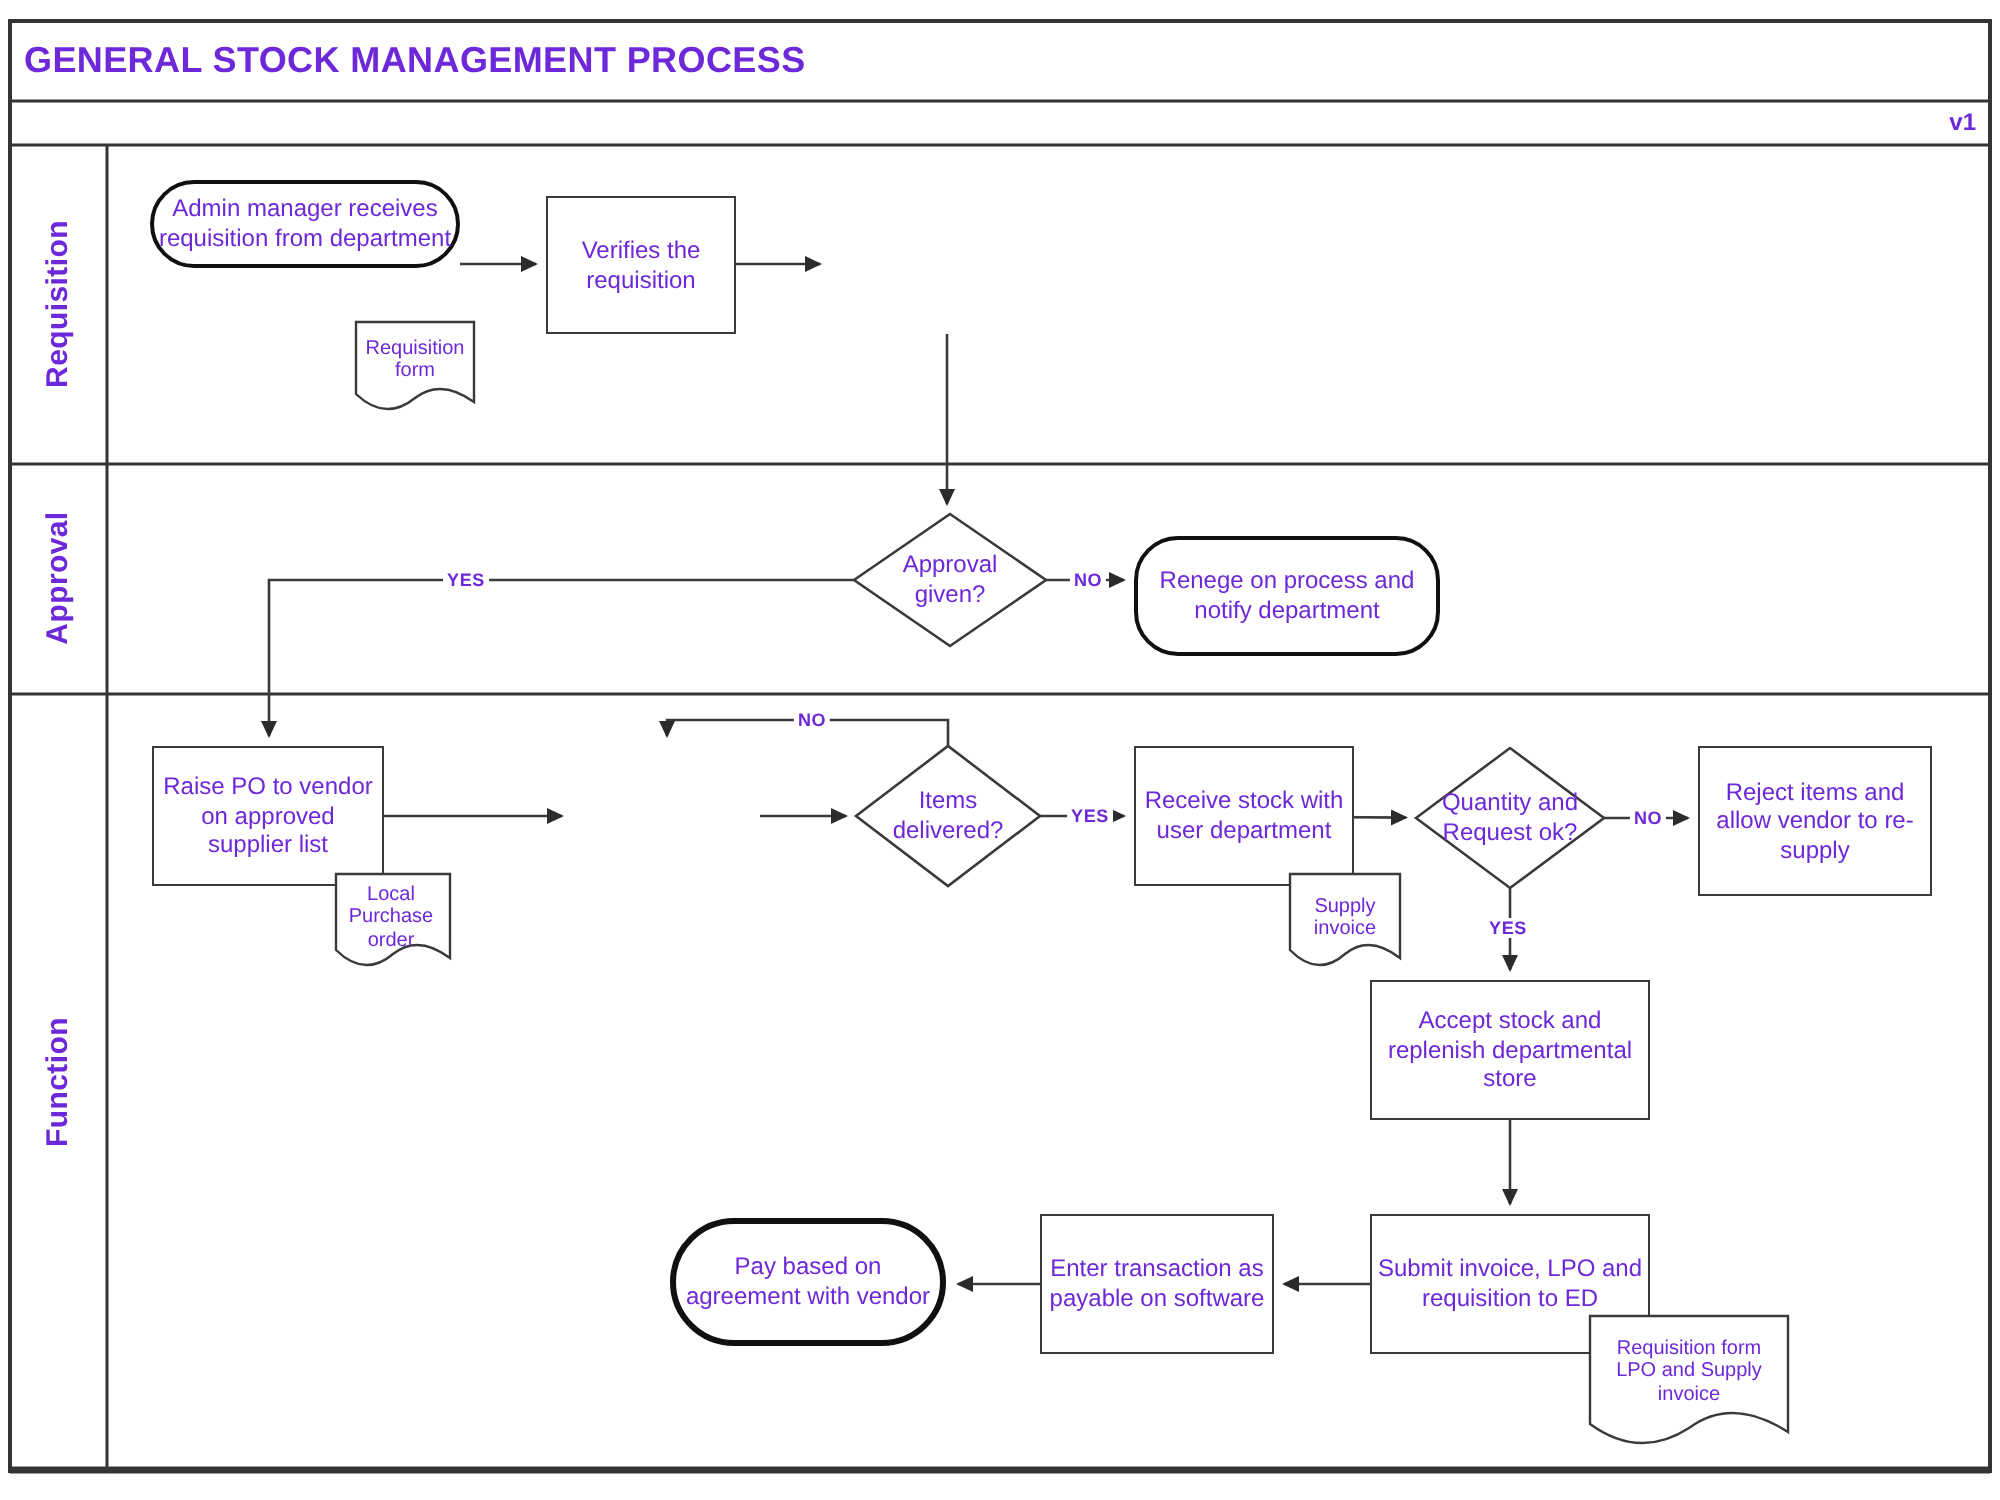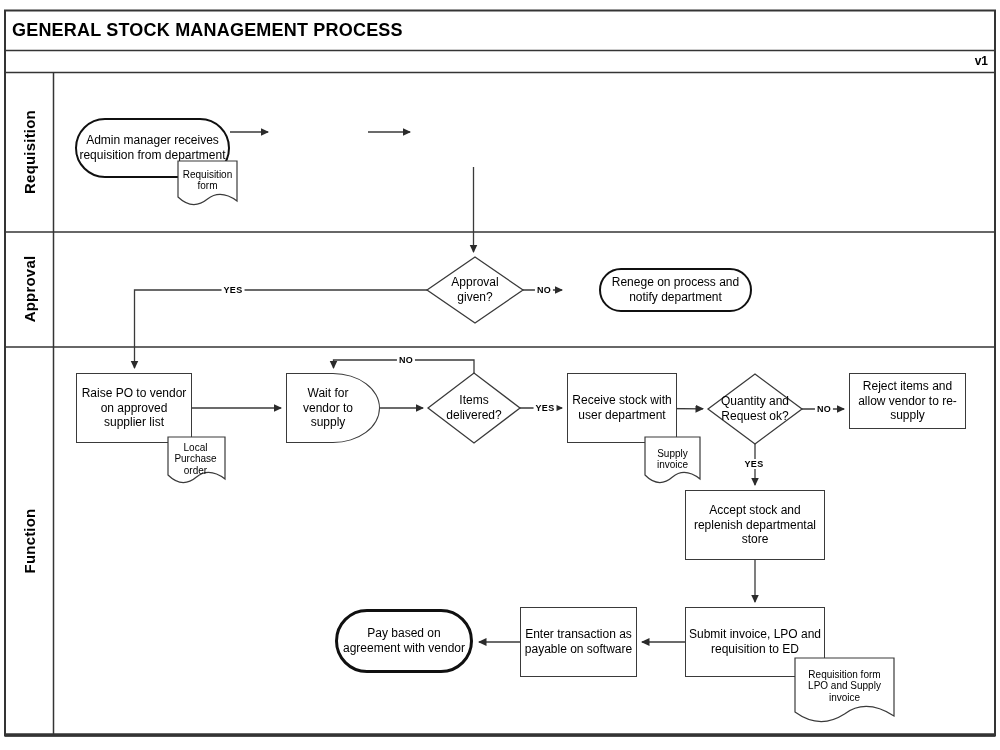--- a/index.html
+++ b/index.html
@@ -5,7 +5,7 @@
   html,body{margin:0;padding:0;background:#fff;}
   .canvas{
     position:relative;width:1000px;height:750px;background:#fff;
-    font-family:"Liberation Sans",sans-serif;color:#000000;overflow:hidden;border-radius:15px;
+    font-family:"Liberation Sans",sans-serif;color:#6d28d9;overflow:hidden;border-radius:15px;
   }
   .layer{position:absolute;left:0;top:0;width:1000px;height:750px;}
   svg.layer{pointer-events:none;}

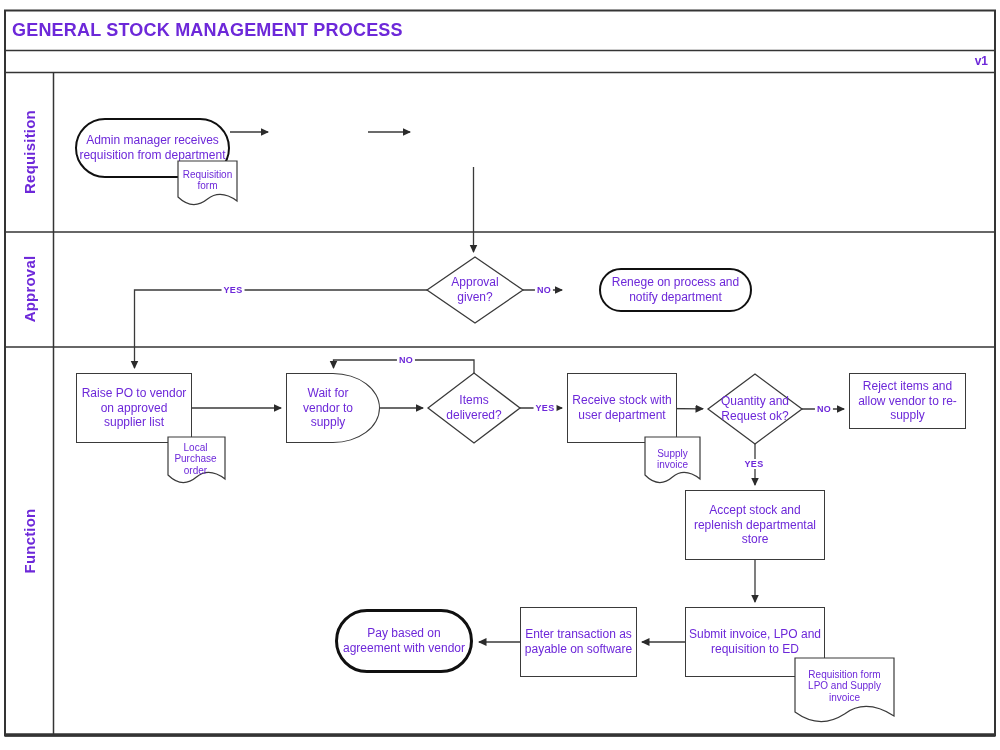--- a/index.html
+++ b/index.html
@@ -95,7 +95,7 @@
   <div class="lane-label" style="left:29px;top:289px">Approval</div>
   <div class="lane-label" style="left:29px;top:541px">Function</div>
 
-  <div class="node terminator" style="left:75px;top:118px;width:155px;height:60px;border-radius:30px">Admin manager receives requisition from department</div>
+  <div class="node terminator" style="left:75px;top:90px;width:155px;height:44px;border-radius:30px">Admin manager receives requisition from department</div>
   <div class="node terminator" style="left:599px;top:268px;width:153px;height:44px;border-radius:22px">Renege on process and notify department</div>
   <div class="node box" style="left:76px;top:373px;width:116px;height:70px">Raise PO to vendor on approved supplier list</div>
   <div class="node delay" style="left:286px;top:373px;width:94px;height:70px">Wait for vendor to supply</div>

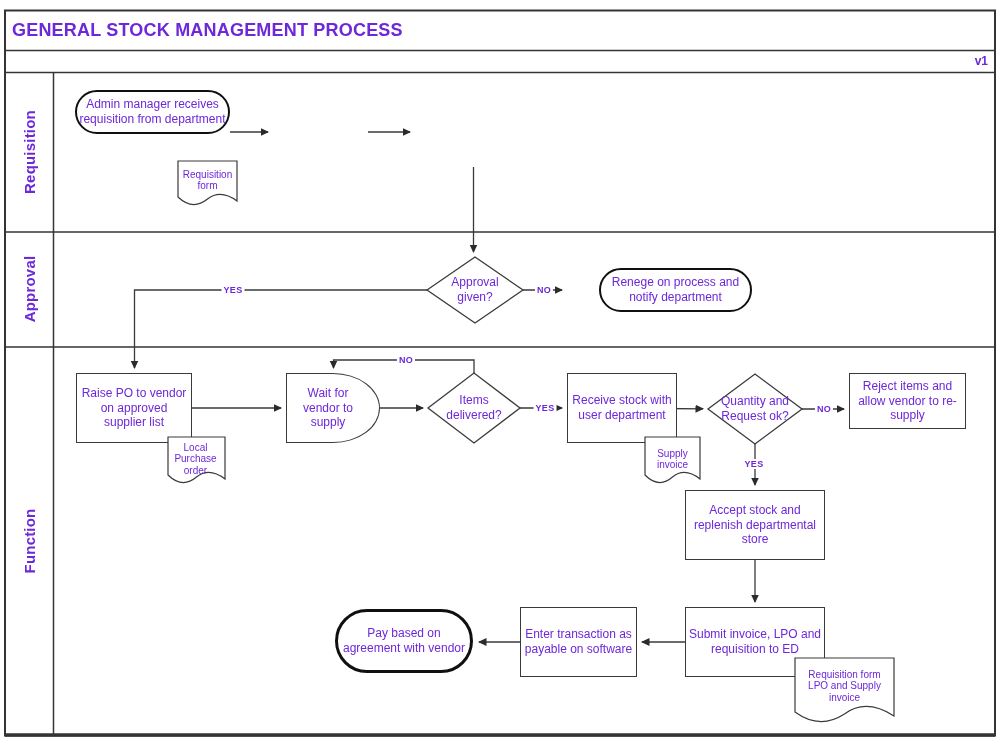--- a/index.html
+++ b/index.html
@@ -96,6 +96,7 @@
   <div class="lane-label" style="left:29px;top:541px">Function</div>
 
   <div class="node terminator" style="left:75px;top:90px;width:155px;height:44px;border-radius:30px">Admin manager receives requisition from department</div>
+  <div class="node box" style="left:273px;top:98px;width:95px;height:69px">Verifies the requisition</div>
   <div class="node terminator" style="left:599px;top:268px;width:153px;height:44px;border-radius:22px">Renege on process and notify department</div>
   <div class="node box" style="left:76px;top:373px;width:116px;height:70px">Raise PO to vendor on approved supplier list</div>
   <div class="node delay" style="left:286px;top:373px;width:94px;height:70px">Wait for vendor to supply</div>

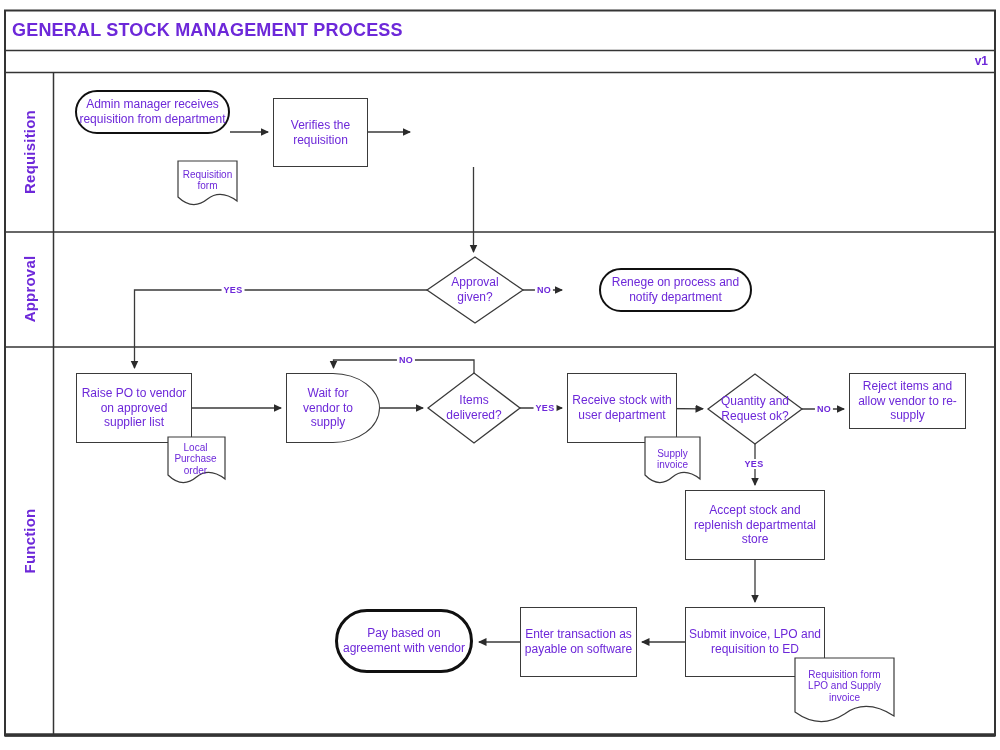--- a/index.html
+++ b/index.html
@@ -97,7 +97,7 @@
 
   <div class="node terminator" style="left:75px;top:90px;width:155px;height:44px;border-radius:30px">Admin manager receives requisition from department</div>
   <div class="node box" style="left:273px;top:98px;width:95px;height:69px">Verifies the requisition</div>
-  <div class="node terminator" style="left:599px;top:268px;width:153px;height:44px;border-radius:22px">Renege on process and notify department</div>
+  <div class="node terminator" style="left:567px;top:268px;width:153px;height:60px;border-radius:22px">Renege on process and notify department</div>
   <div class="node box" style="left:76px;top:373px;width:116px;height:70px">Raise PO to vendor on approved supplier list</div>
   <div class="node delay" style="left:286px;top:373px;width:94px;height:70px">Wait for vendor to supply</div>
   <div class="node box" style="left:567px;top:373px;width:110px;height:70px">Receive stock with user department</div>

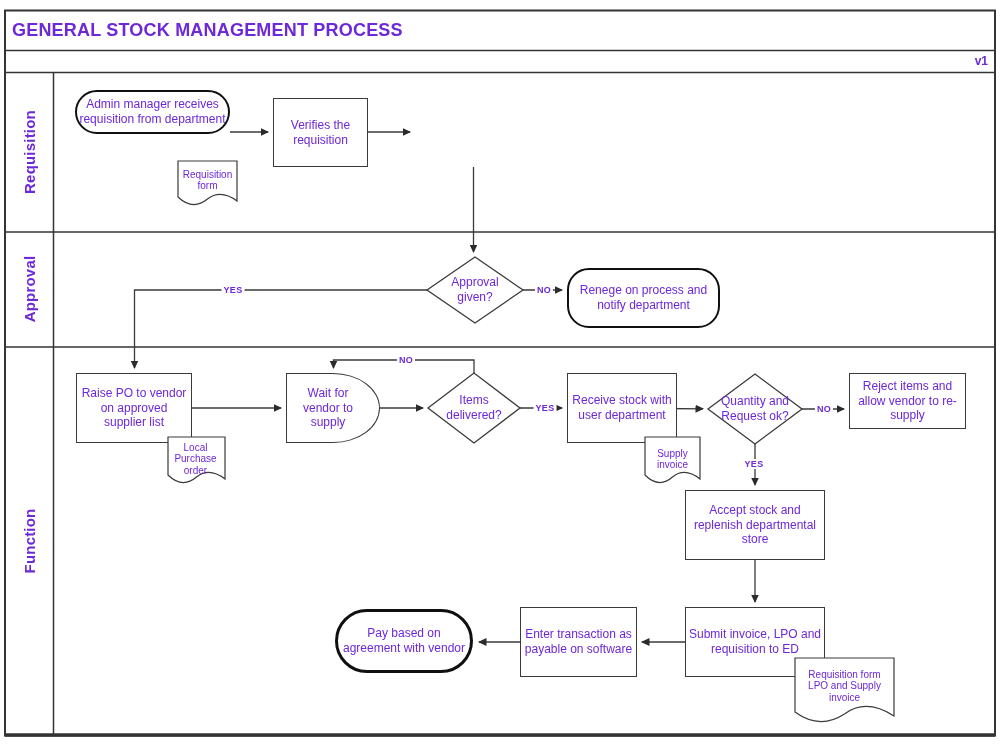--- a/index.html
+++ b/index.html
@@ -99,7 +99,6 @@
   <div class="node box" style="left:273px;top:98px;width:95px;height:69px">Verifies the requisition</div>
   <div class="node terminator" style="left:567px;top:268px;width:153px;height:60px;border-radius:22px">Renege on process and notify department</div>
   <div class="node box" style="left:76px;top:373px;width:116px;height:70px">Raise PO to vendor on approved supplier list</div>
-  <div class="node delay" style="left:286px;top:373px;width:94px;height:70px">Wait for vendor to supply</div>
   <div class="node box" style="left:567px;top:373px;width:110px;height:70px">Receive stock with user department</div>
   <div class="node box" style="left:849px;top:373px;width:117px;height:56px">Reject items and allow vendor to re-supply</div>
   <div class="node box" style="left:685px;top:490px;width:140px;height:70px">Accept stock and replenish departmental store</div>

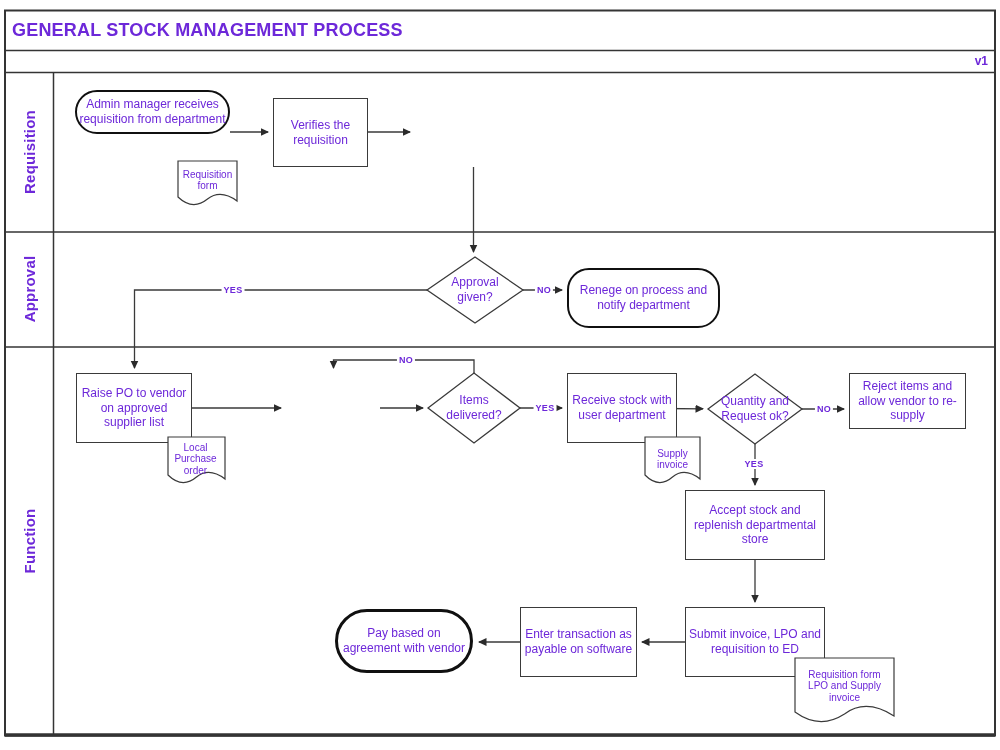--- a/index.html
+++ b/index.html
@@ -100,7 +100,7 @@
   <div class="node terminator" style="left:567px;top:268px;width:153px;height:60px;border-radius:22px">Renege on process and notify department</div>
   <div class="node box" style="left:76px;top:373px;width:116px;height:70px">Raise PO to vendor on approved supplier list</div>
   <div class="node box" style="left:567px;top:373px;width:110px;height:70px">Receive stock with user department</div>
-  <div class="node box" style="left:849px;top:373px;width:117px;height:56px">Reject items and allow vendor to re-supply</div>
+  <div class="node box" style="left:849px;top:373px;width:117px;height:75px">Reject items and allow vendor to re-supply</div>
   <div class="node box" style="left:685px;top:490px;width:140px;height:70px">Accept stock and replenish departmental store</div>
   <div class="node box" style="left:685px;top:607px;width:140px;height:70px">Submit invoice, LPO and requisition to ED</div>
   <div class="node box" style="left:520px;top:607px;width:117px;height:70px">Enter transaction as payable on software</div>

